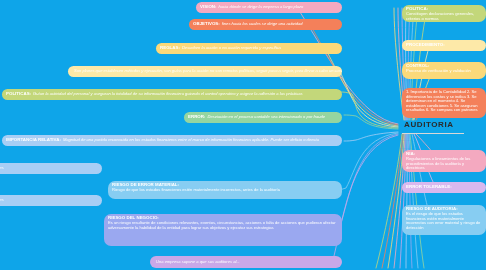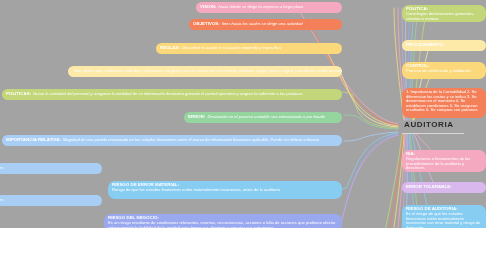--- a/index.html
+++ b/index.html
@@ -13,8 +13,8 @@
   #canvas {
     position: relative;
     width: 486px;
-    height: 228px;
-    background: #a3a3a3;
+    height: 270px;
+    background: #0ea5e9;
     overflow: hidden;
   }
   #wires {

